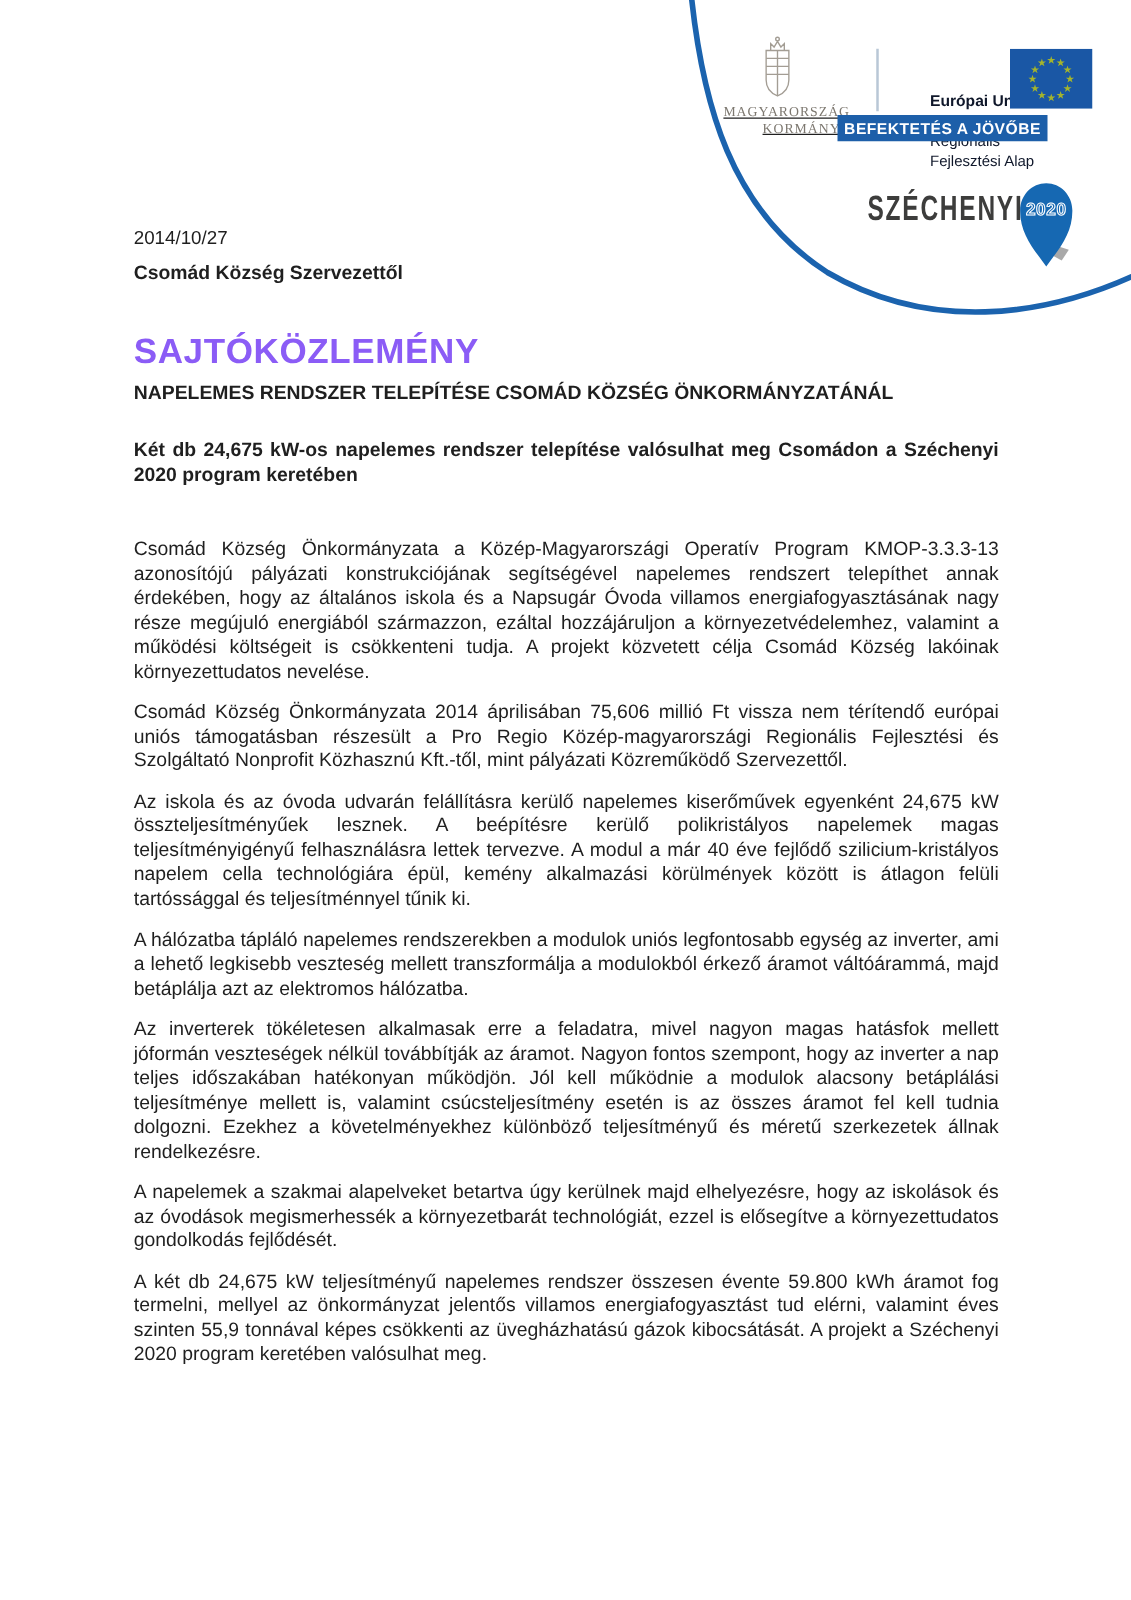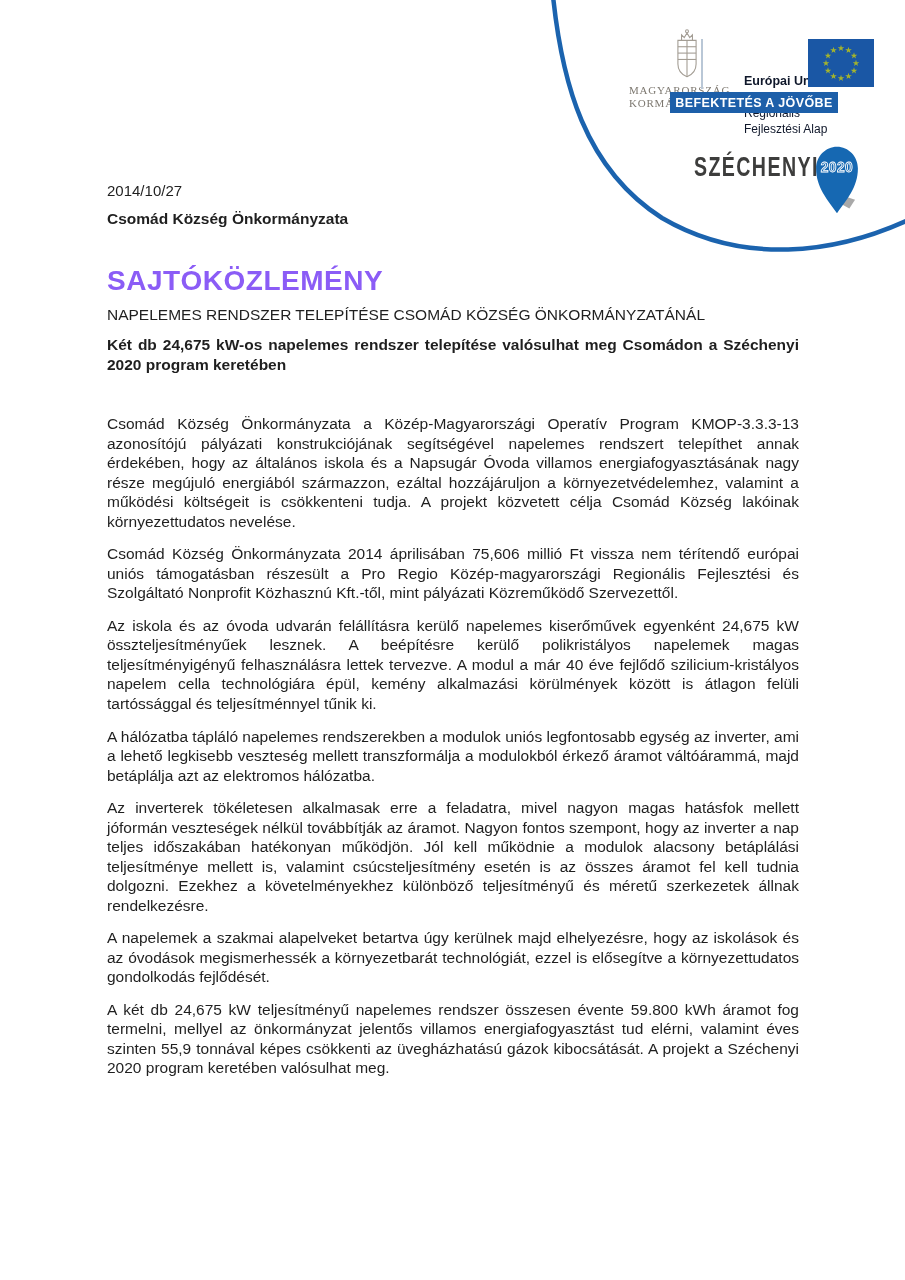--- a/index.html
+++ b/index.html
@@ -10,7 +10,7 @@
   .curve{position:absolute;left:0;top:0;pointer-events:none;}
 
   
-  .gov{position:absolute;left:629px;top:26px;width:116px;text-align:left;}
+  .gov{position:absolute;left:564px;top:26px;width:116px;text-align:right;text-decoration:underline;}
   .gov .arms{display:block;margin:0 auto 2px;}
   .gov .gov-name{font-family:"Liberation Serif", serif;font-size:11px;letter-spacing:0.8px;
                  color:#7d7870;line-height:13px;}

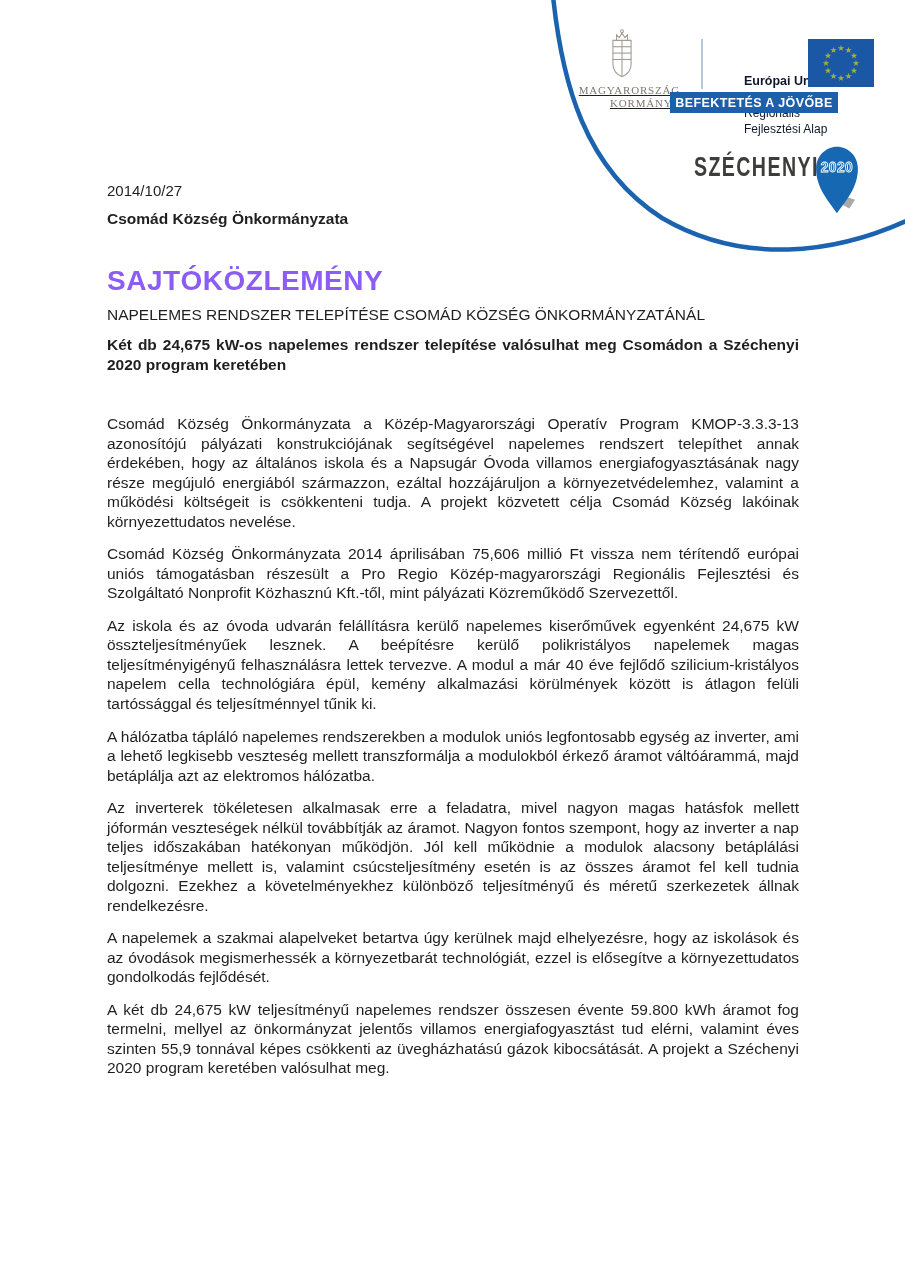--- a/index.html
+++ b/index.html
@@ -111,7 +111,7 @@
 
   <div class="doc">
     <div class="date">2014/10/27</div>
-    <div class="org">Csomád Község Önkormányzata</div>
+    <div class="org">Csomád Község Szervezettől</div>
     <h1 class="title">SAJTÓKÖZLEMÉNY</h1>
     <div class="headline">NAPELEMES RENDSZER TELEPÍTÉSE CSOMÁD KÖZSÉG ÖNKORMÁNYZATÁNÁL</div>
     <div class="lead">Két db 24,675 kW-os napelemes rendszer telepítése valósulhat meg Csomádon a Széchenyi 2020 program keretében</div>

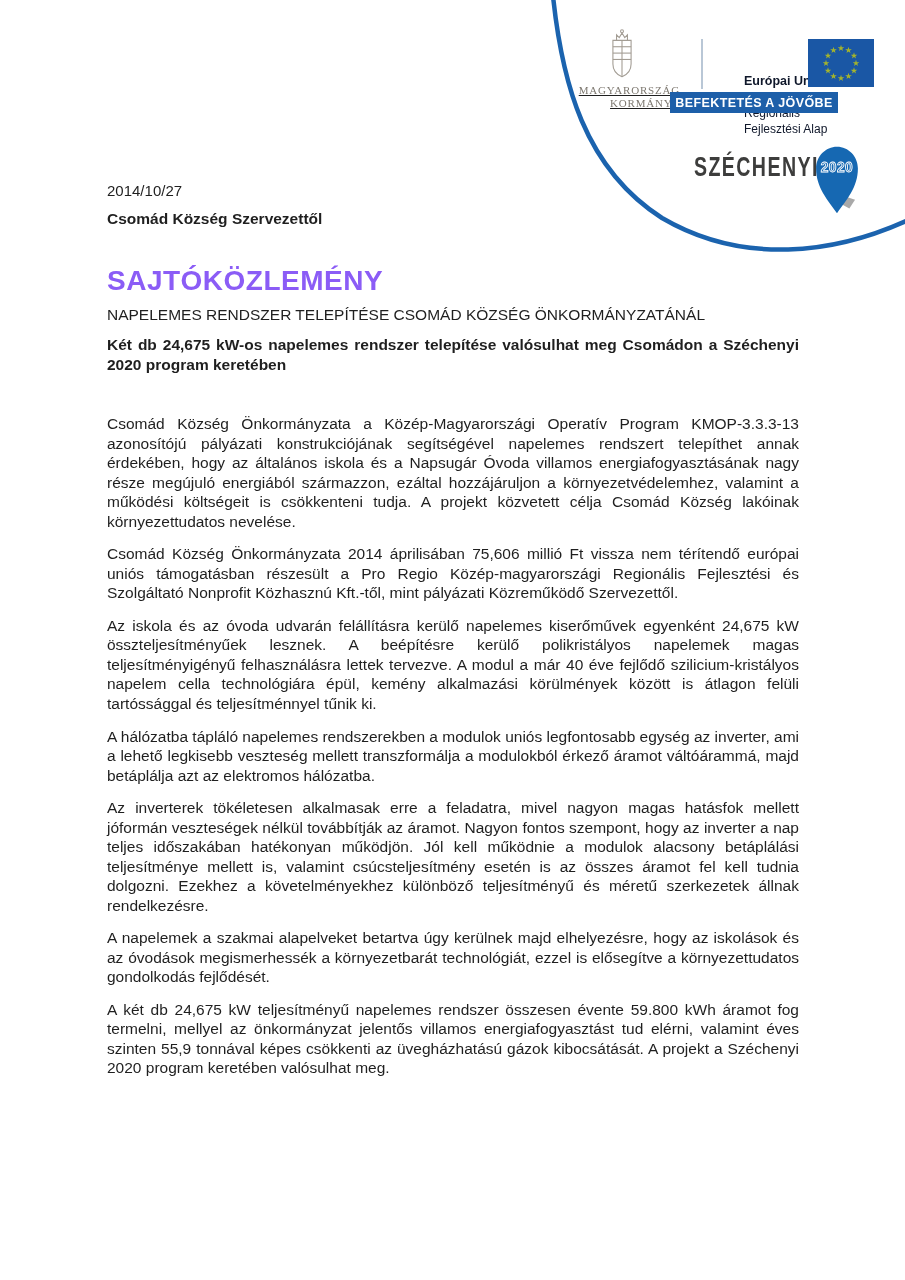--- a/index.html
+++ b/index.html
@@ -38,7 +38,7 @@
   .date{font-size:15px;margin:0 0 11px;}
   .org{font-weight:bold;font-size:15.5px;margin:0 0 37px;}
   .title{color:#8b5cf6;font-size:28px;font-weight:bold;letter-spacing:0.5px;margin:11px 0 9px;}
-  .headline{font-weight:normal;font-size:15.5px;margin:0 0 11px;}
+  .headline{font-weight:bold;font-size:15.5px;margin:0 0 27px;}
   .lead{font-weight:bold;font-size:15.5px;line-height:1.3;text-align:justify;margin:0 0 39px;}
   p.bodytext{font-size:15.5px;line-height:1.26;text-align:justify;margin:0 0 13px;}
 </style>

